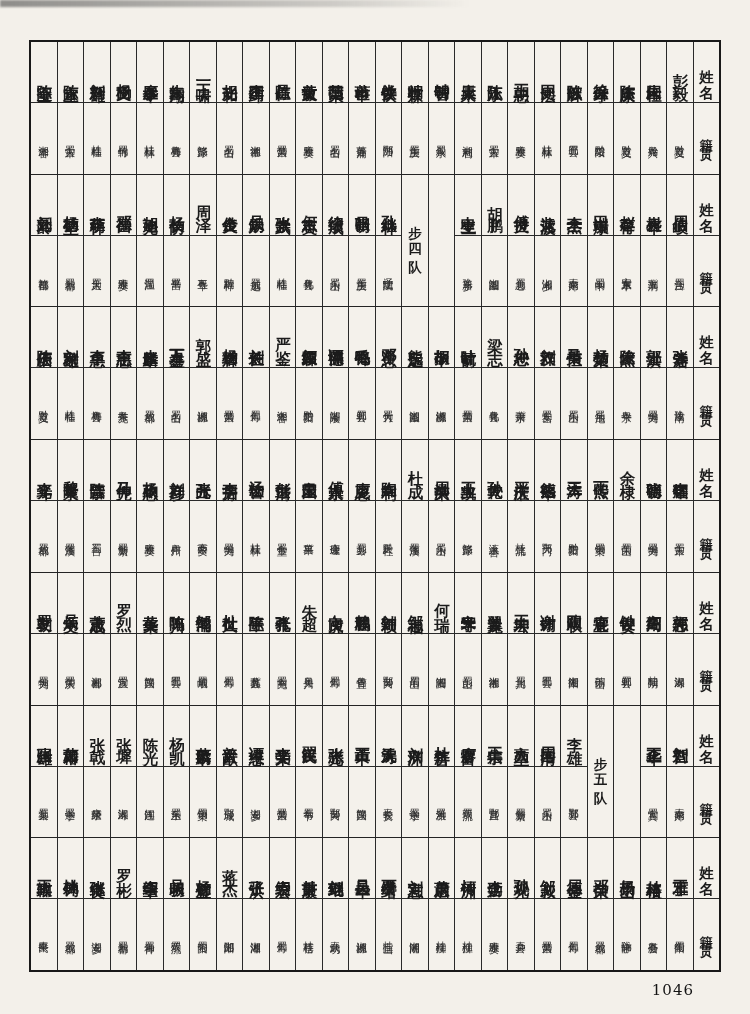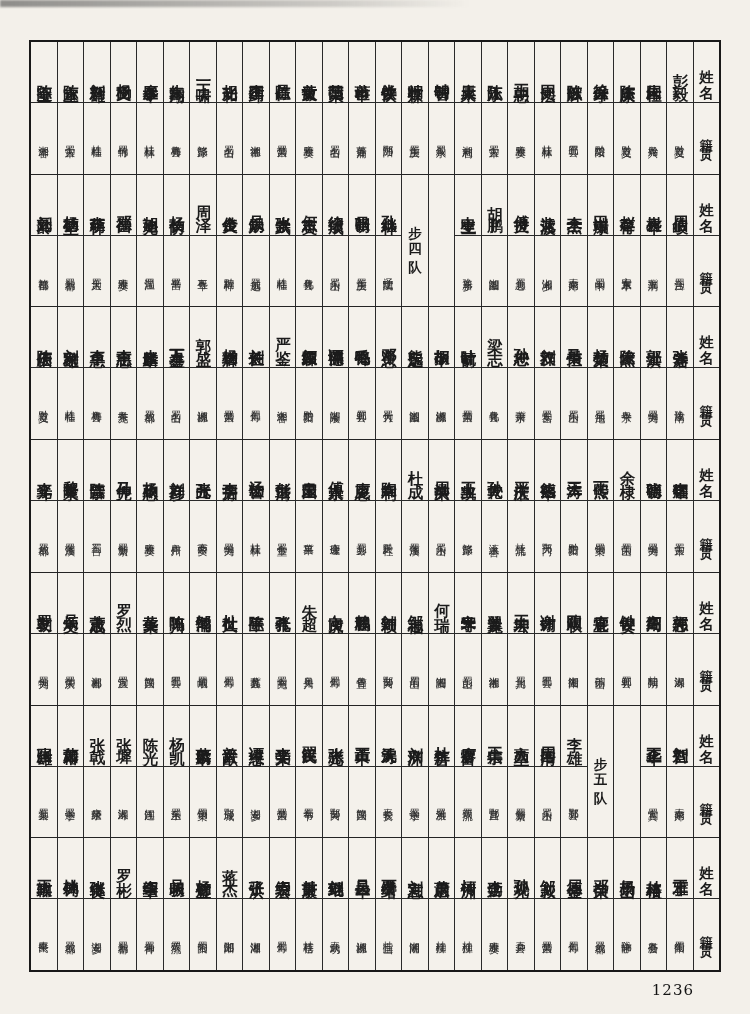--- a/index.html
+++ b/index.html
@@ -1506,6 +1506,6 @@
       </div>
     </div>
   </div>
-<div class="page-number">1236</div>
+<div class="page-number">1046</div>
 
 </body></html>

